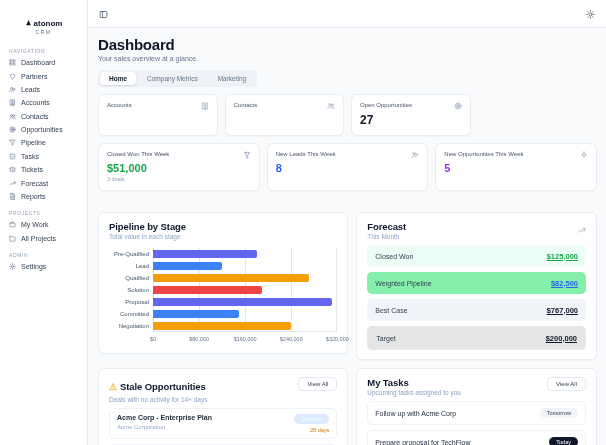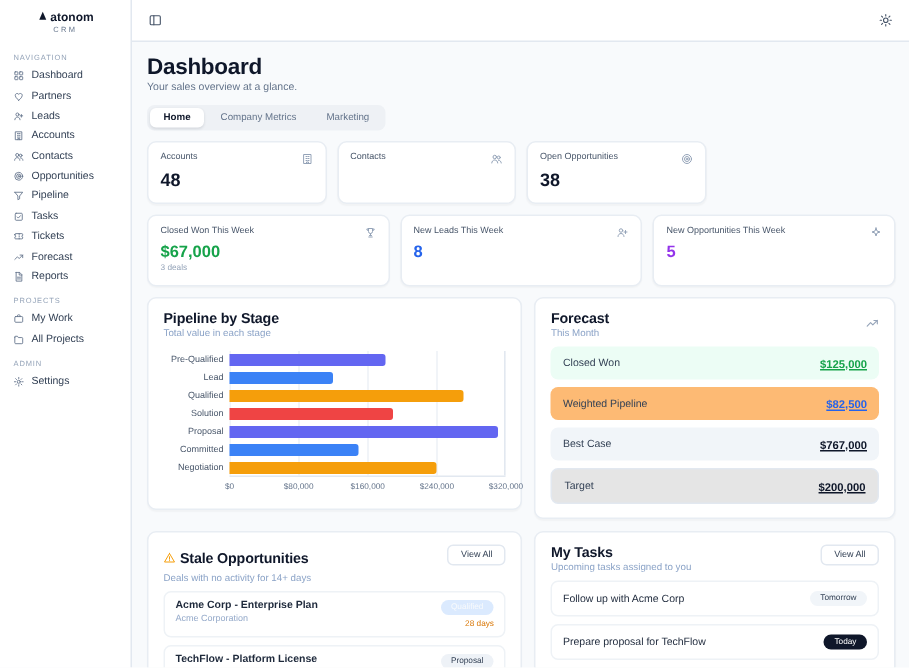--- a/index.html
+++ b/index.html
@@ -8,7 +8,7 @@
   .app { display:flex; width:606px; height:445px; overflow:hidden; }
 
   
-  .sidebar { width:88px; min-width:88px; background:#fff; border-right:1px solid #e2e8f0; padding-top:7px; }
+  .sidebar { width:88px; min-width:88px; background:#fff; border-right:1px solid #e2e8f0; padding-top:19px; }
   .logo { text-align:center; padding-bottom:6px; cursor:pointer; }
   .logo-line { display:flex; align-items:center; justify-content:center; gap:2px; font-weight:bold; font-size:8px; color:#0f172a; }
   .logo-sub { font-size:5px; color:#64748b; letter-spacing:1.5px; margin-top:1px; }

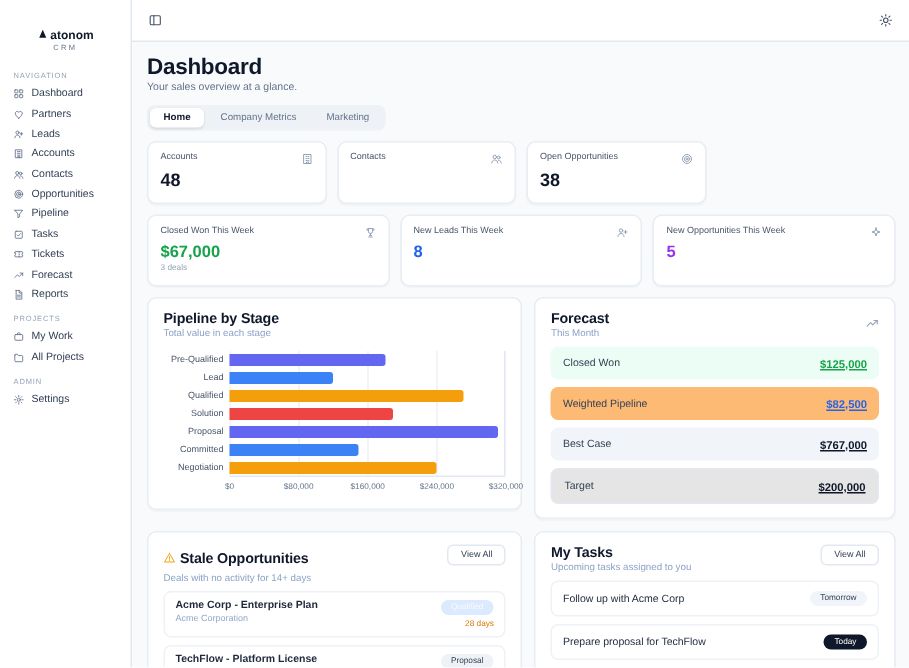--- a/index.html
+++ b/index.html
@@ -250,7 +250,6 @@
                 <path d="M9 7h2M13 7h2M9 11h2M13 11h2M9 15h2M13 15h2M10 21v-3h4v3"></path>
               </svg>
             </div>
-            <div class="stat-value">48</div>
           </div>
           <div class="card stat-card">
             <div class="stat-top">

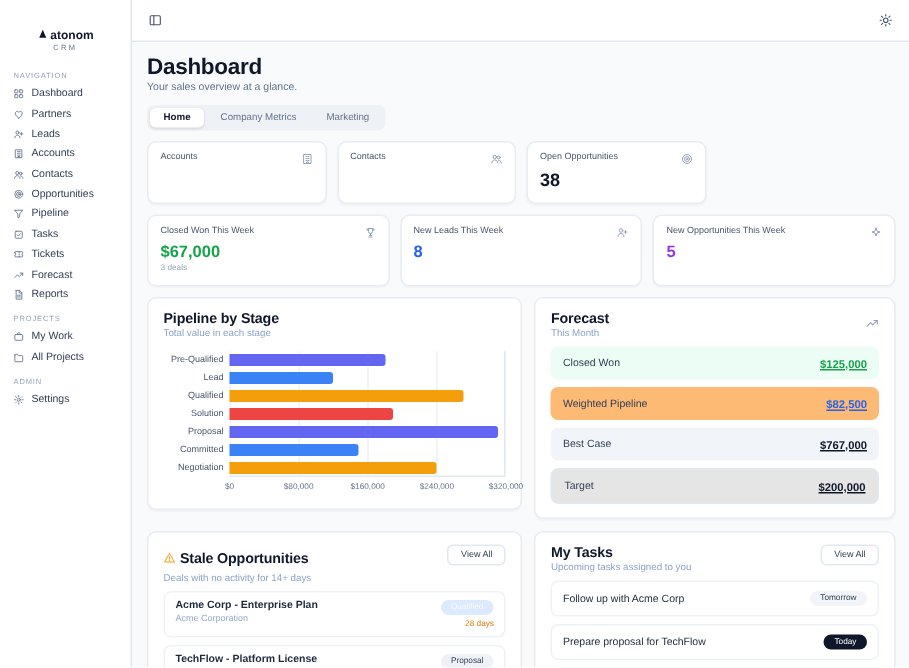--- a/index.html
+++ b/index.html
@@ -271,7 +271,7 @@
                 <circle cx="12" cy="12" r="1.5"></circle>
               </svg>
             </div>
-            <div class="stat-value">38</div>
+            <div class="stat-value">27</div>
           </div>
         </div>
 

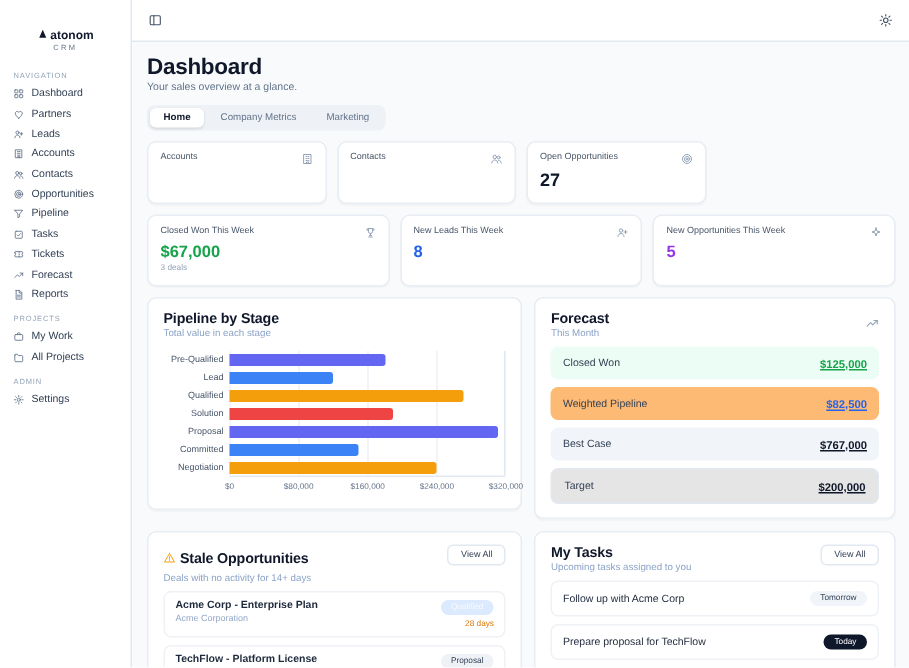--- a/index.html
+++ b/index.html
@@ -285,7 +285,7 @@
                 <path d="M12 14v4M8.5 21h7M10 18h4"></path>
               </svg>
             </div>
-            <div class="week-value" style="color:#16a34a">$67,000</div>
+            <div class="week-value" style="color:#16a34a">$51,000</div>
             <div class="week-sub">3 deals</div>
           </div>
           <div class="card week-card">

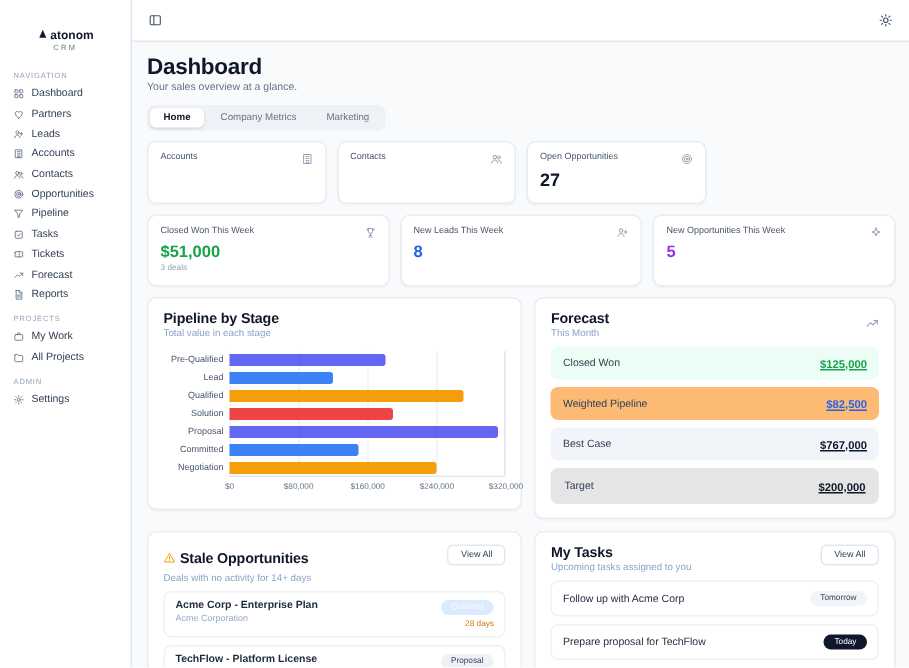--- a/index.html
+++ b/index.html
@@ -43,7 +43,7 @@
   .week-value { font-size:11px; font-weight:bold; margin-top:3px; }
   .week-sub { font-size:5.5px; color:#94a3b8; margin-top:2px; }
 
-  .charts-row { display:grid; grid-template-columns:1.04fr 1fr; gap:8px; margin-top:7px; align-items:start; }
+  .charts-row { display:grid; grid-template-columns:1.04fr 1fr; gap:8px; margin-top:21px; align-items:start; }
   .panel-card { padding:8px 10px 9px; }
   .panel-head { display:flex; justify-content:space-between; align-items:flex-start; }
   .panel-title { font-size:9.5px; font-weight:bold; letter-spacing:-.1px; }

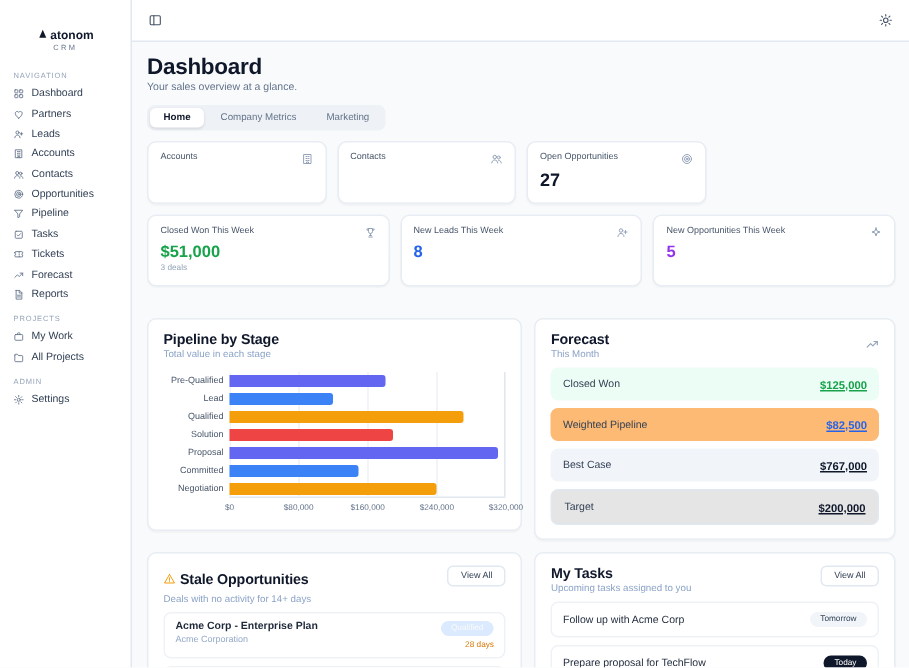--- a/index.html
+++ b/index.html
@@ -69,7 +69,7 @@
   .f-label { font-size:7px; color:#334155; }
   .f-value { font-size:7.5px; font-weight:bold; color:#0f172a;text-decoration:underline; }
   .f-green { background:#ecfdf5; } .f-green .f-value { color:#16a34a; }
-  .f-blue  { background:#fdba74; } .f-blue .f-value { color:#2563eb; }
+  .f-blue  { background:#86efac; } .f-blue .f-value { color:#2563eb; }
   .f-gray  { background:#f1f5f9; }
   .f-white { background:#e5e5e5; border:1px solid #e2e8f0; }
 

